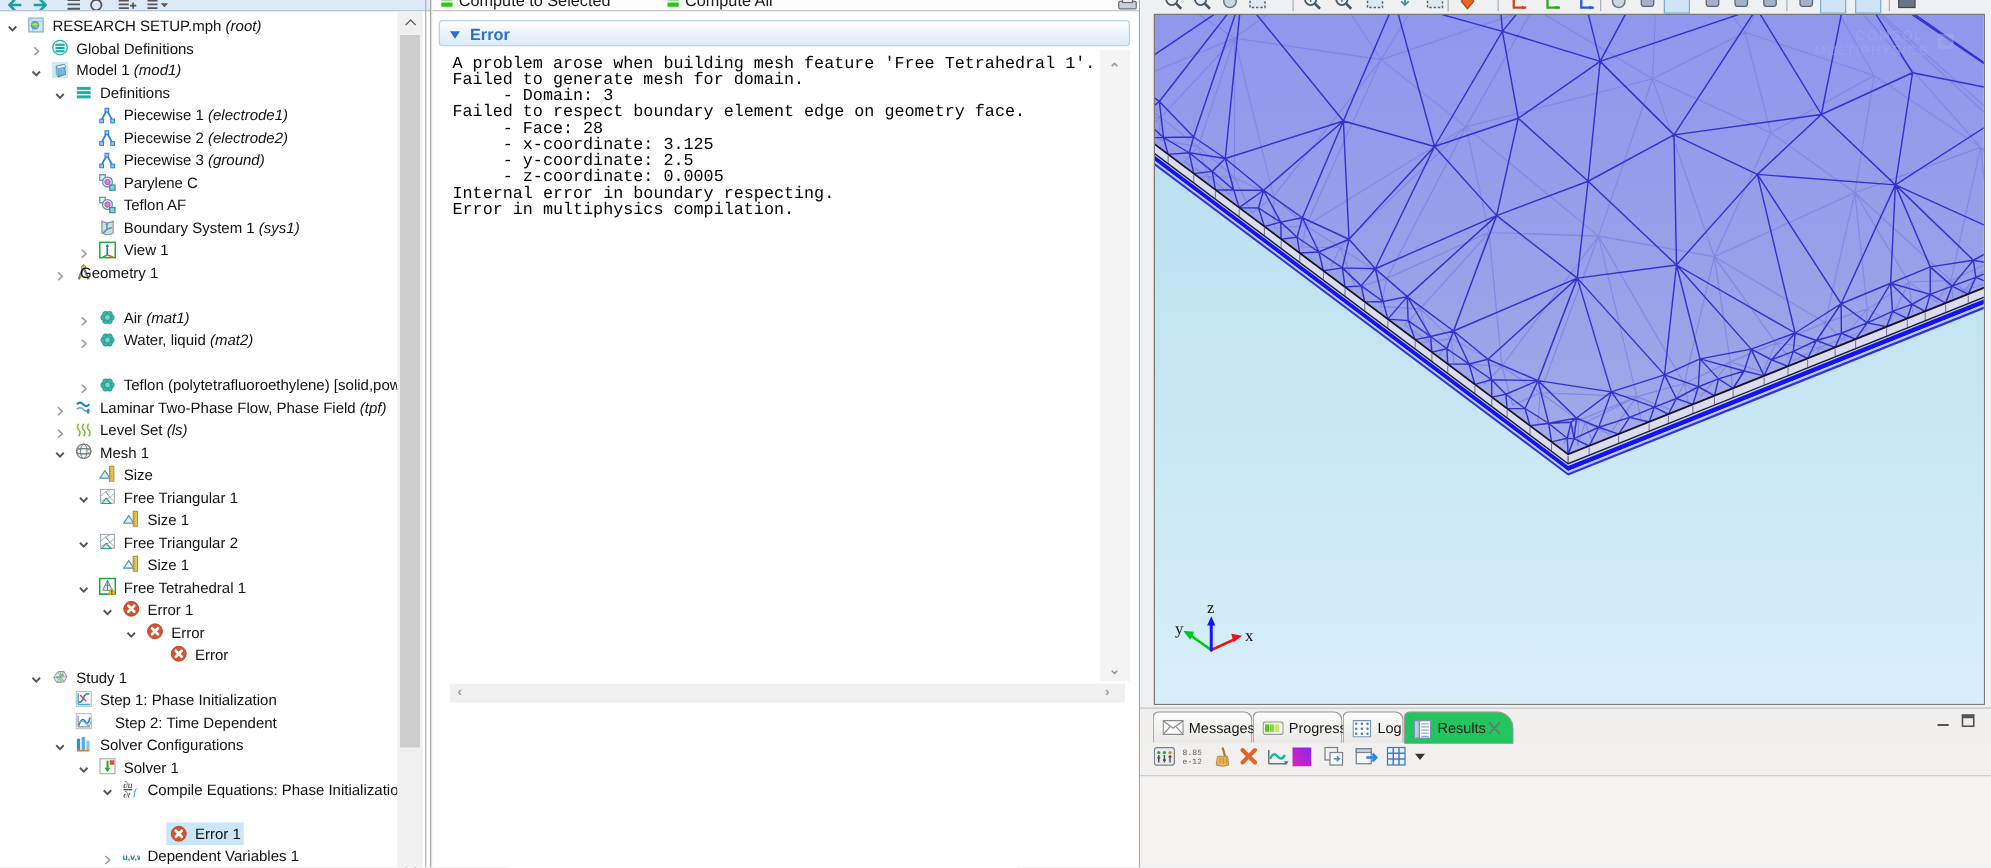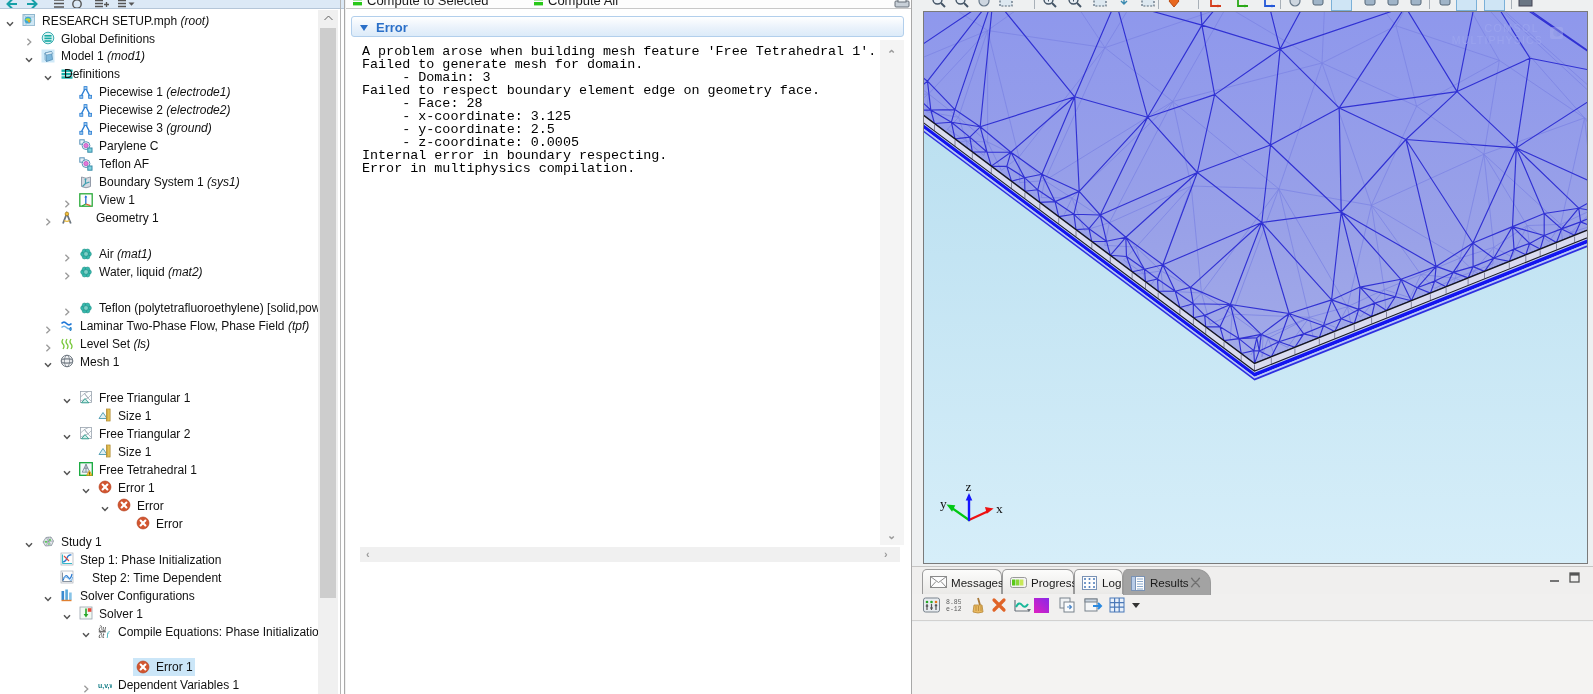--- a/index.html
+++ b/index.html
@@ -332,7 +332,7 @@
             <rect x="1.5" y="5.9" width="11" height="2.4" fill="#18b2aa"></rect>
             <rect x="1.5" y="9.3" width="11" height="2.4" fill="#18b2aa"></rect>
           </svg></span>
-        <span class="tlbl" style="left:64px">Definitions</span>
+        <span class="tlbl" style="left:80px">Definitions</span>
       </div>
 <div class="trow" style="top:82.9px">
         <span class="tico" style="left:79px"><svg width="14" height="14" viewBox="0 0 14 14">

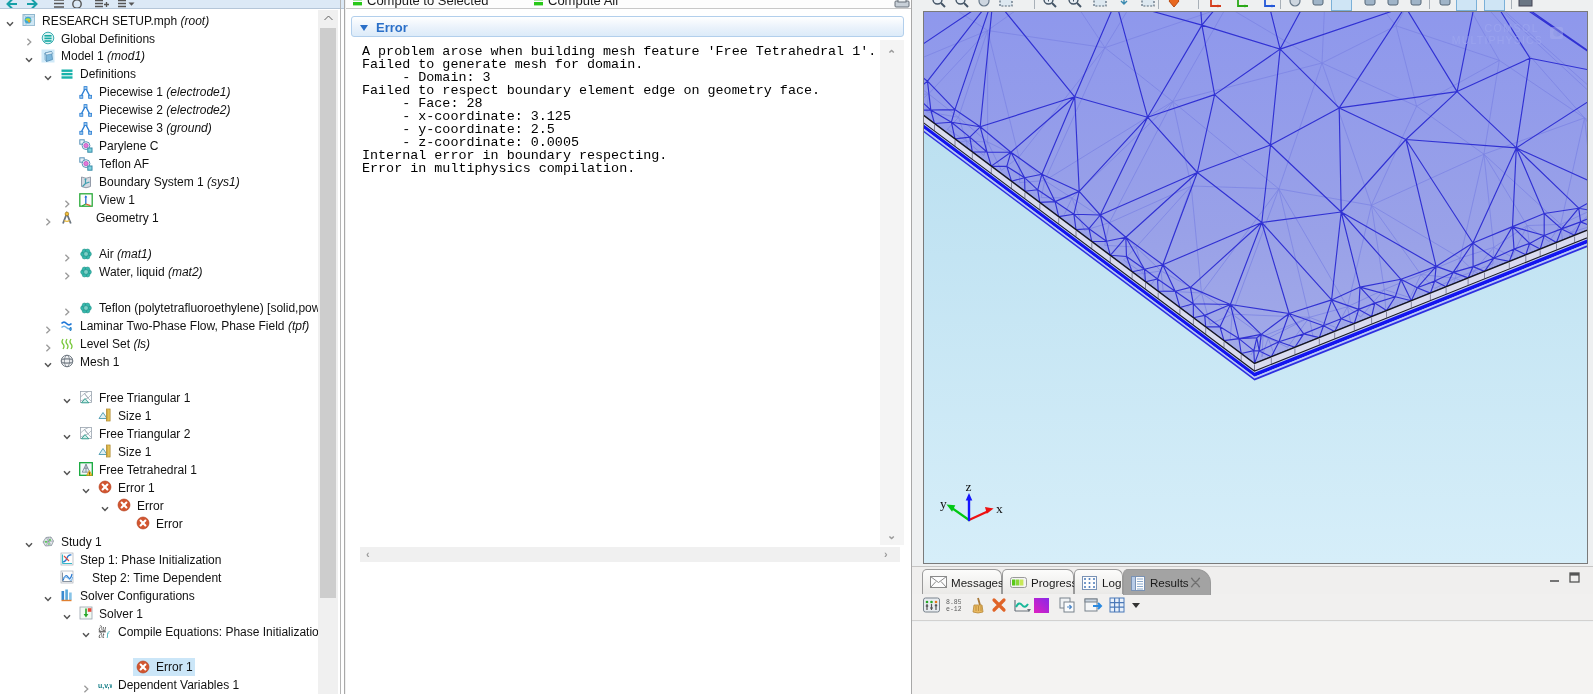--- a/index.html
+++ b/index.html
@@ -409,7 +409,7 @@
             <circle cx="6.9" cy="2.9" r="1.8" fill="#f2c03c" stroke="#a07818" stroke-width="0.7"></circle>
             <path d="M4.2 9.5 q2.7 1.9 5.4 0" fill="none" stroke="#e8b83a" stroke-width="1.3"></path>
           </svg></span>
-        <span class="tlbl" style="left:96px">Geometry 1</span>
+        <span class="tlbl" style="left:64px">Geometry 1</span>
       </div>
 <div class="trow" style="top:244.6px">
         <span class="chv" style="left:62px"><svg width="10" height="10" viewBox="0 0 10 10">

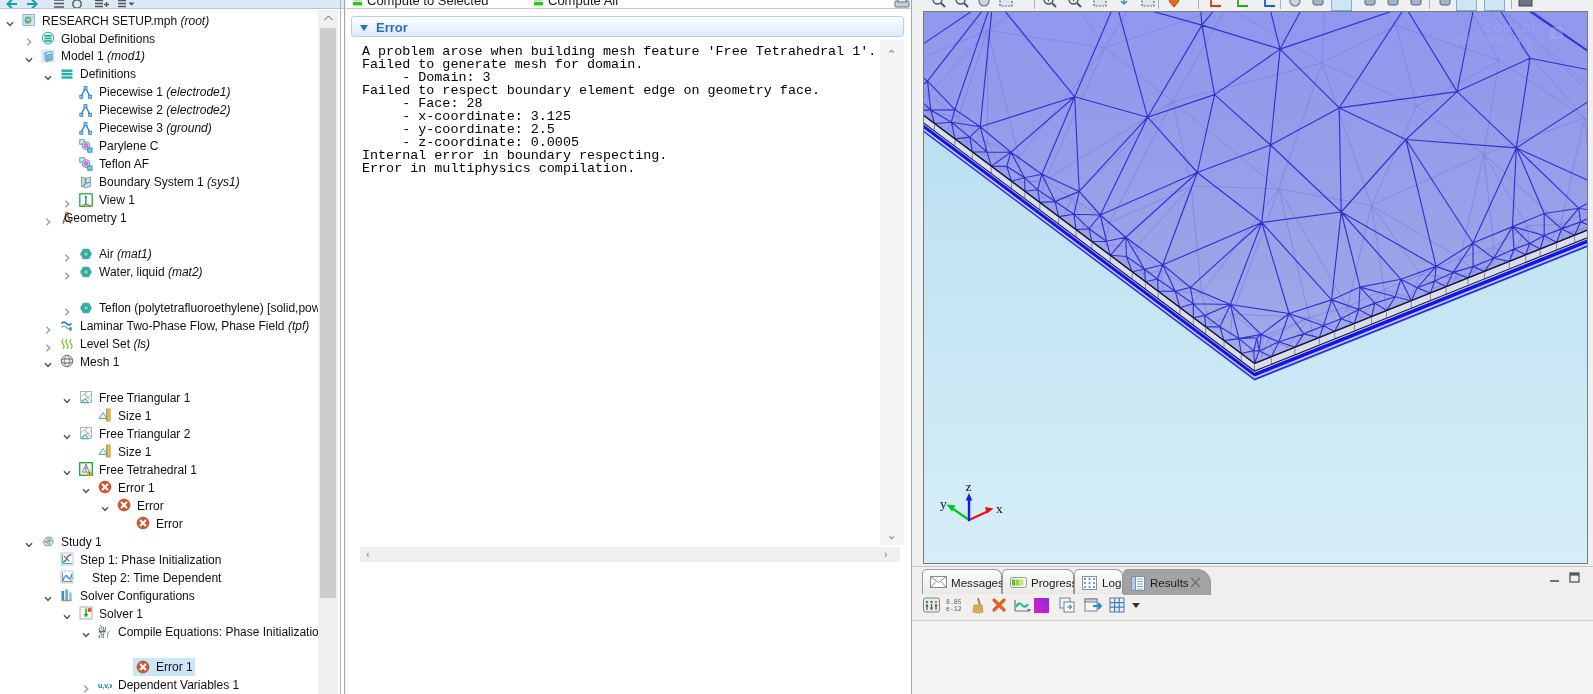--- a/index.html
+++ b/index.html
@@ -488,6 +488,14 @@
           </svg></span>
         <span class="tlbl" style="left:80px">Mesh 1</span>
       </div>
+<div class="trow" style="top:370.4px">
+        <span class="tico" style="left:79px"><svg width="14" height="14" viewBox="0 0 14 14">
+            <path d="M1 10.5 L5 4.5 L9 10.5 Z" fill="#dff0f4" stroke="#4a9ab0" stroke-width="0.9"></path>
+            <rect x="8.5" y="1" width="3.6" height="12" fill="#e8c457" stroke="#a8842a" stroke-width="0.7"></rect>
+            <path d="M8.5 3 h1.6 M8.5 5 h1.6 M8.5 7 h1.6 M8.5 9 h1.6 M8.5 11 h1.6" stroke="#a8842a" stroke-width="0.7"></path>
+          </svg></span>
+        <span class="tlbl" style="left:99px">Size</span>
+      </div>
 <div class="trow" style="top:388.4px">
         <span class="chv" style="left:62px"><svg width="10" height="10" viewBox="0 0 10 10">
             <path d="M2 3.2 L5 6.4 L8 3.2" fill="none" stroke="#555" stroke-width="1.5"></path>

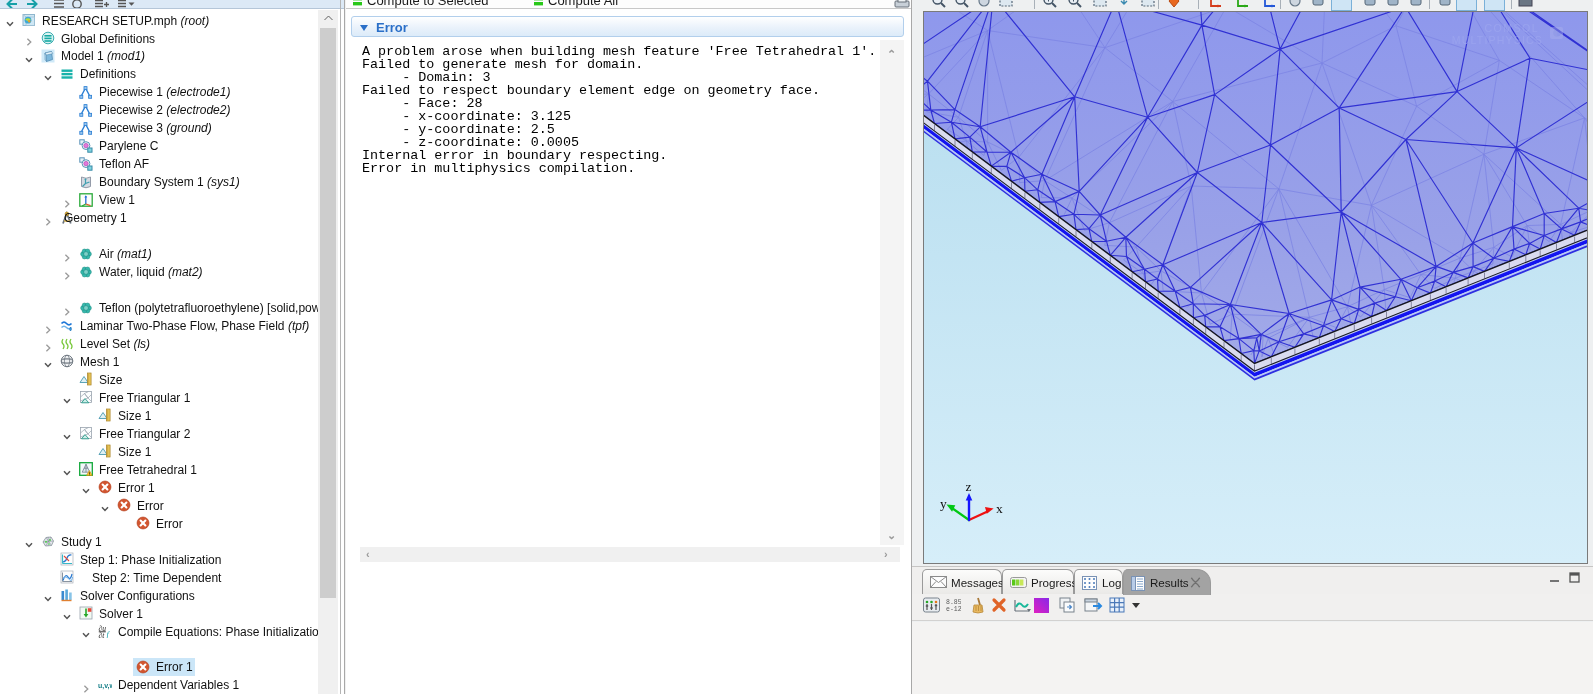--- a/index.html
+++ b/index.html
@@ -31,7 +31,7 @@
 .tab { position:absolute; top:2px; height:26px; border:1px solid #9a9a9a; border-bottom:none; border-radius:5px 7px 0 0; background:linear-gradient(#fcfcfb,#e9e8e6); font-size:11.6px; color:#1a1a1a; }
 .tab .ti { position:absolute; left:7px; top:6px; }
 .tab .tt { position:absolute; top:6px; white-space:nowrap; }
-.tab.active { background:#a3a3a3; z-index:3; }
+.tab.active { background:#22c55e; z-index:3; }
 #btoolbar { position:absolute; left:912px; top:594px; width:681px; height:27px; background:#f1f0ef; border-bottom:1px solid #d2d1d0; }
 #bcontent { position:absolute; left:912px; top:622px; width:681px; height:72px; background:#f4f3f2; }
 #winbtns { position:absolute; left:1548px; top:570px; width:40px; height:12px; }

